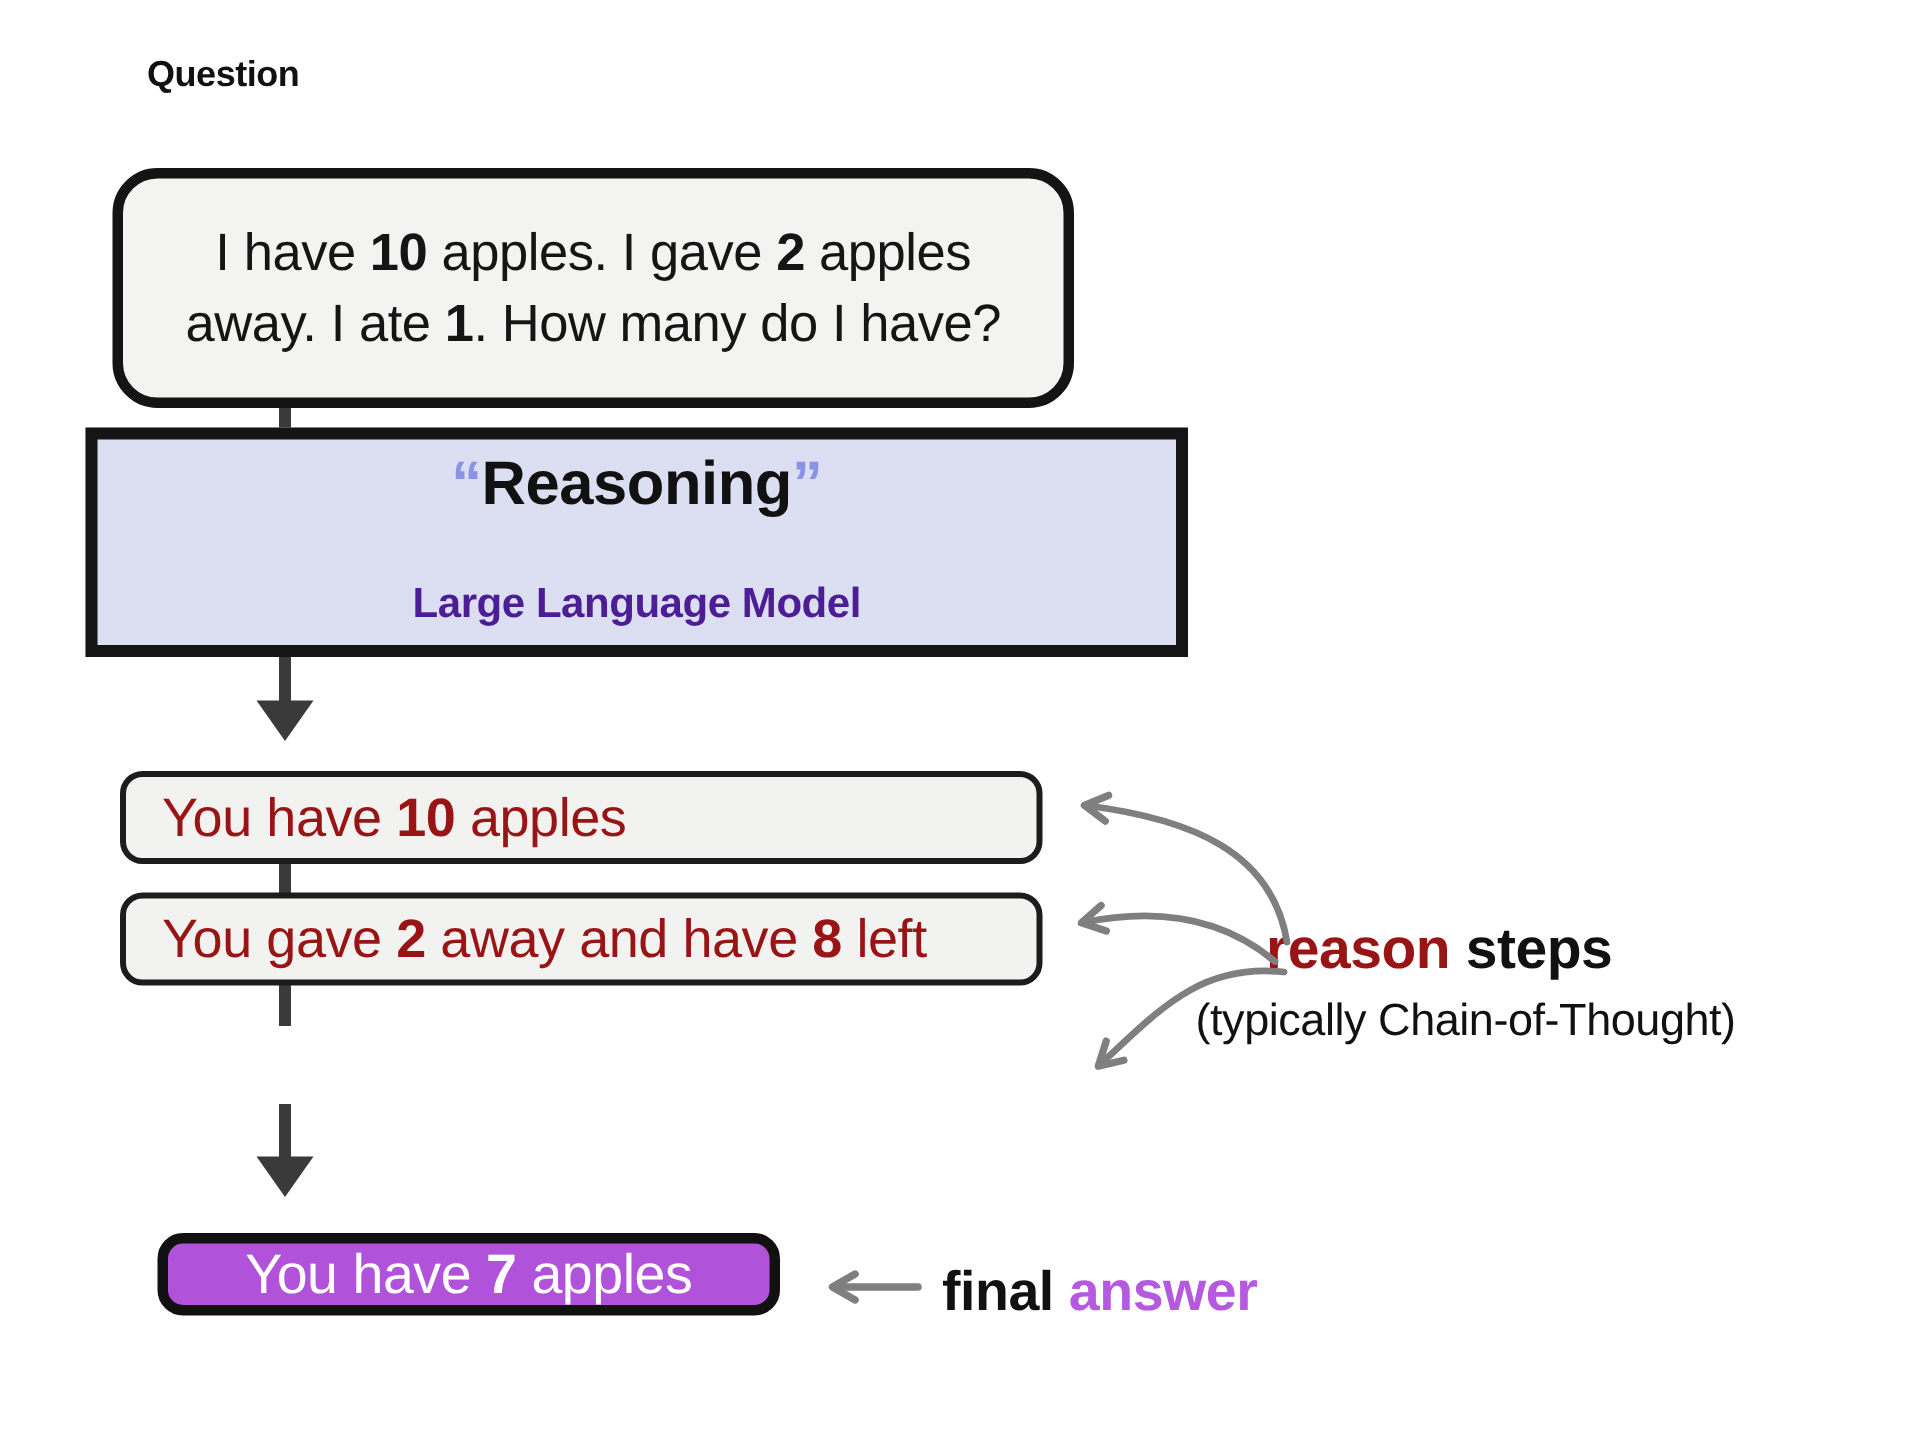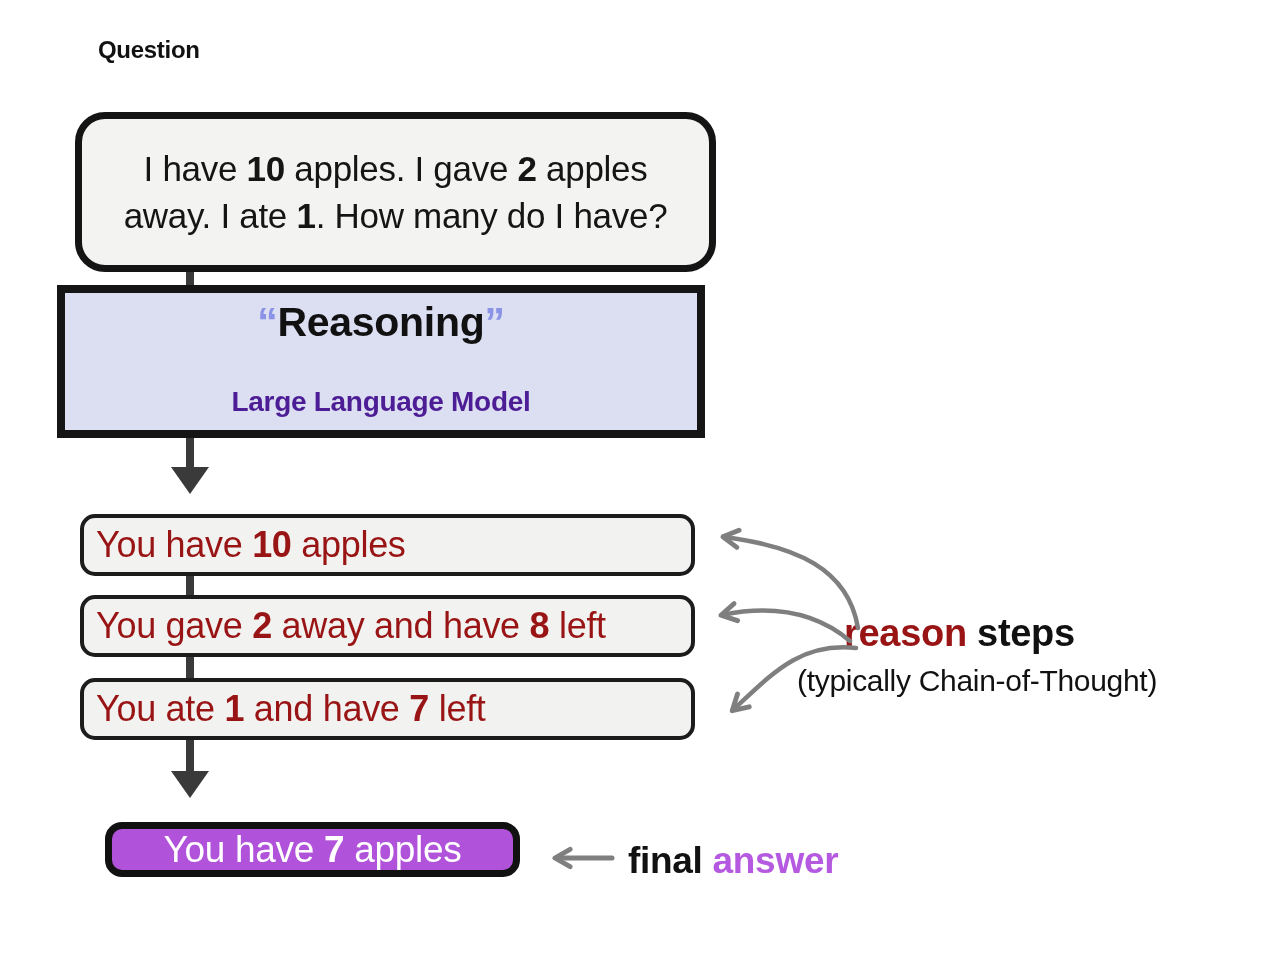--- a/index.html
+++ b/index.html
@@ -34,7 +34,7 @@
 
   
   .llm-box {
-    left: 57px; top: 285px; width: 648px; height: 153px;
+    left: 57px; top: 285px; width: 735px; height: 153px;
     box-sizing: border-box;
     background: #dcdef2;
     border: 8px solid #151515;

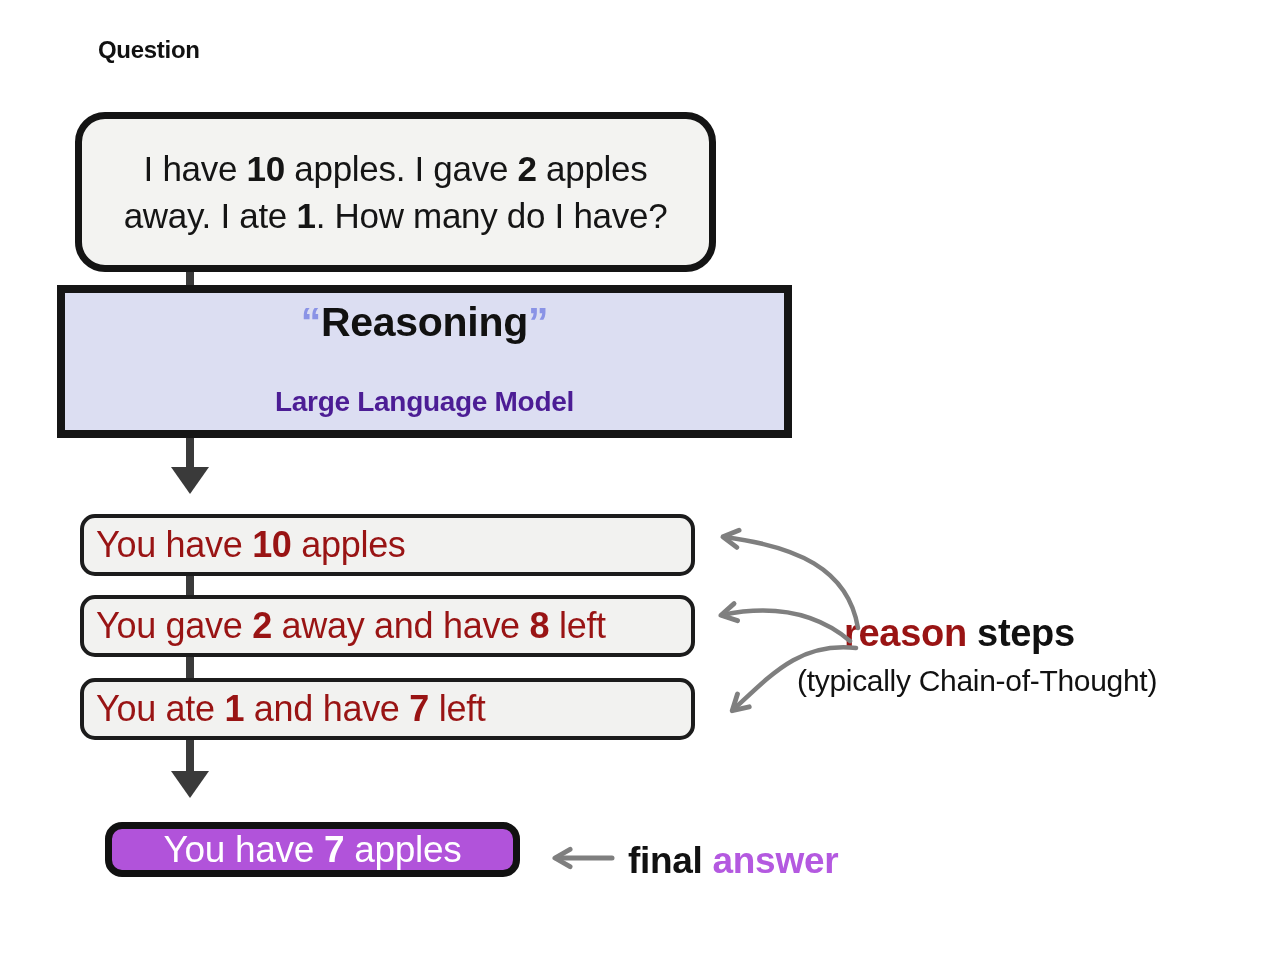--- a/index.html
+++ b/index.html
@@ -55,7 +55,7 @@
     border: 4px solid #1c1c1c;
     border-radius: 15px;
     display: flex; align-items: center;
-    padding-left: 12px;
+    padding-left: 24px;
     font-size: 36px; color: #991414;
     z-index: 2;
   }

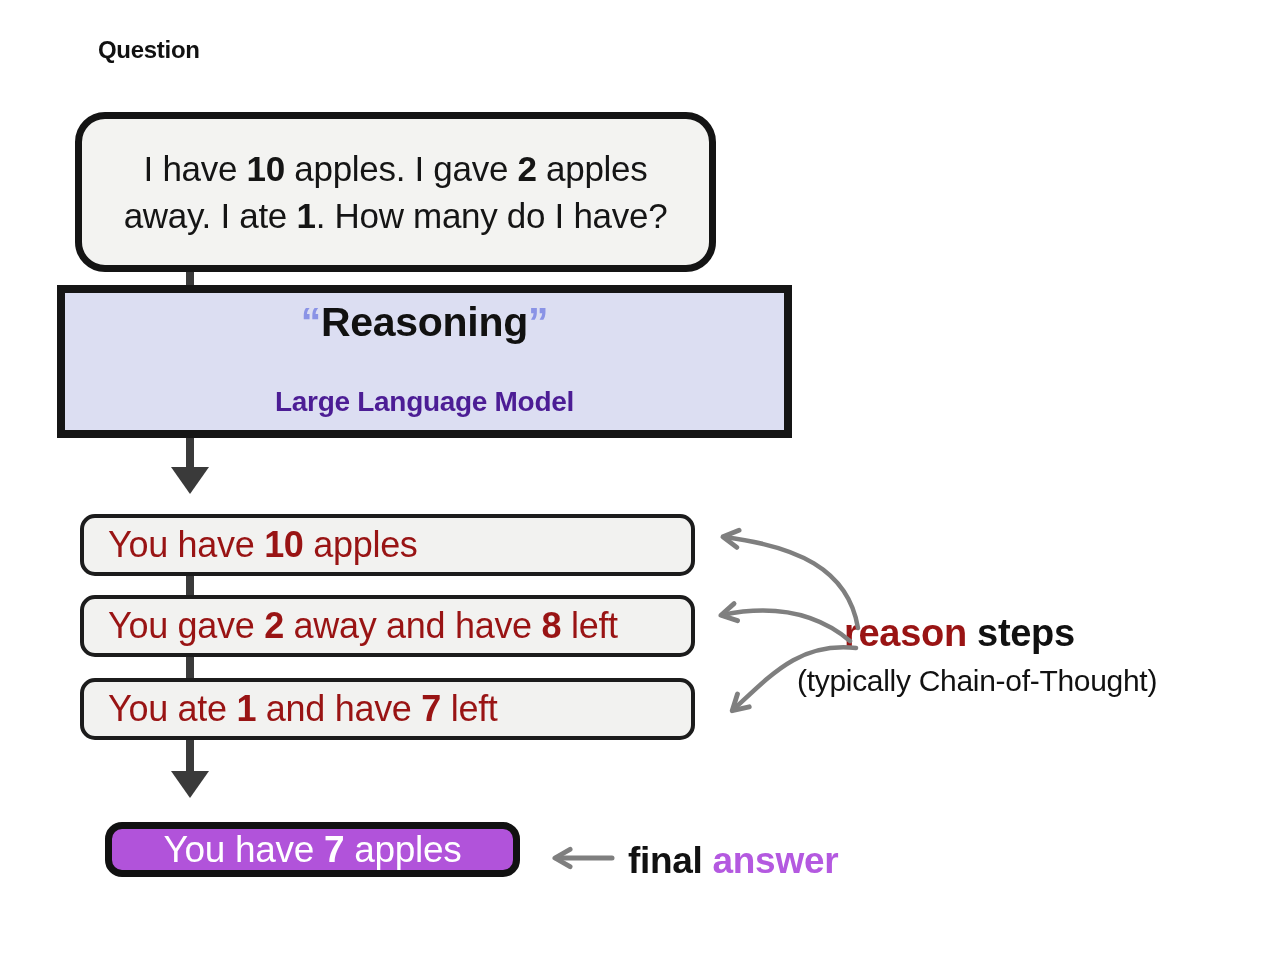--- a/index.html
+++ b/index.html
@@ -148,9 +148,6 @@
   <div class="abs step-box step-2">
     <span>You gave <b>2</b> away and have <b>8</b> left</span>
   </div>
-  <div class="abs step-box step-3">
-    <span>You ate <b>1</b> and have <b>7</b> left</span>
-  </div>
 
   <div class="abs final-box">
     <span>You have <b>7</b> apples</span>

